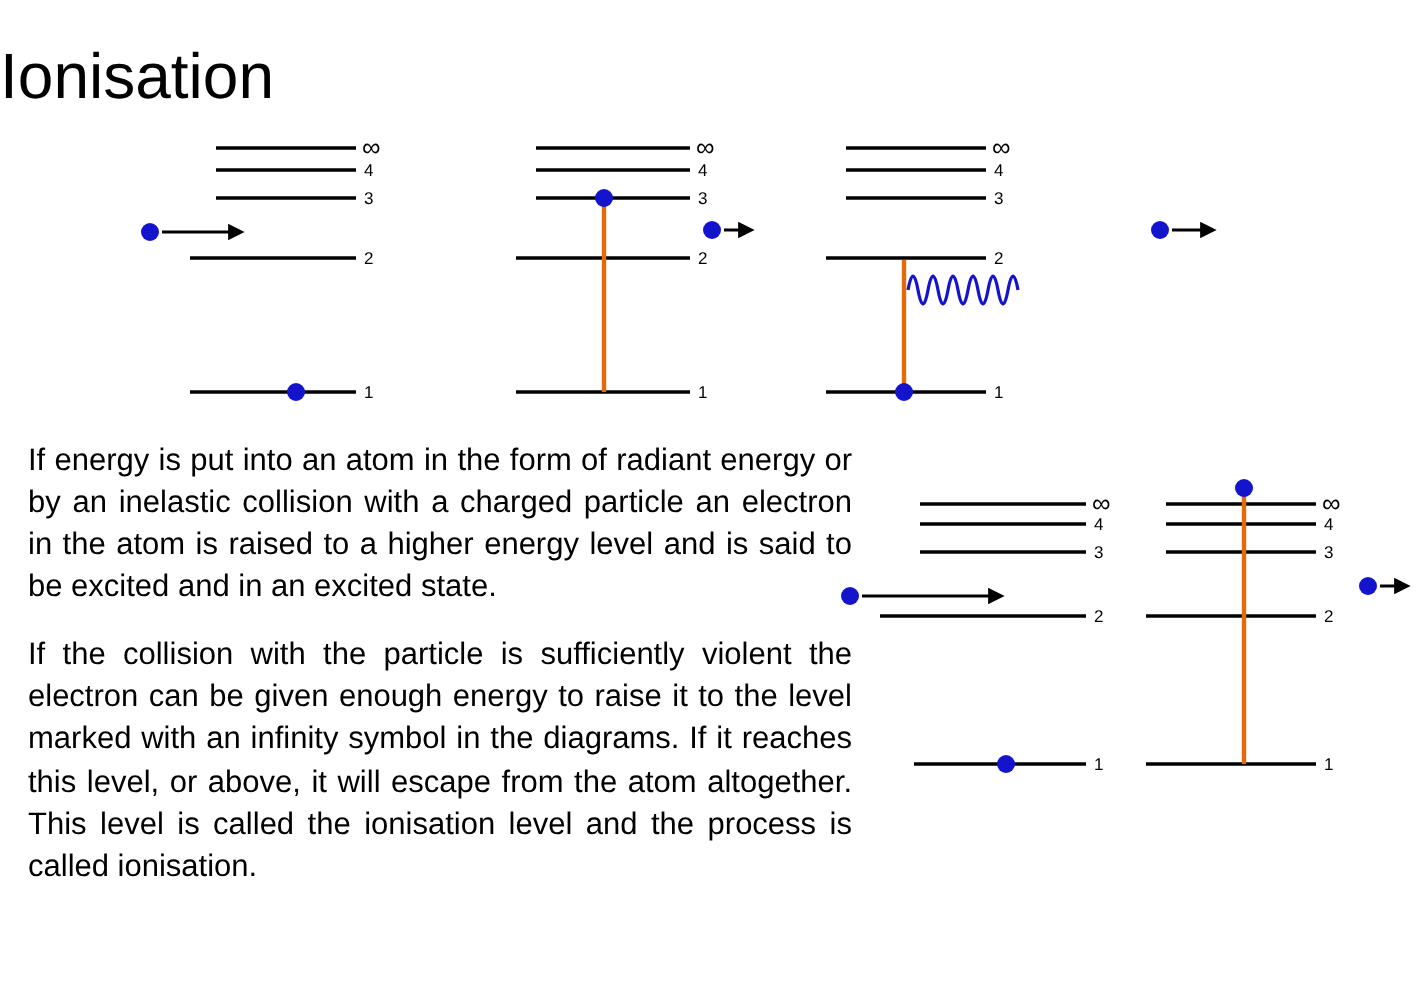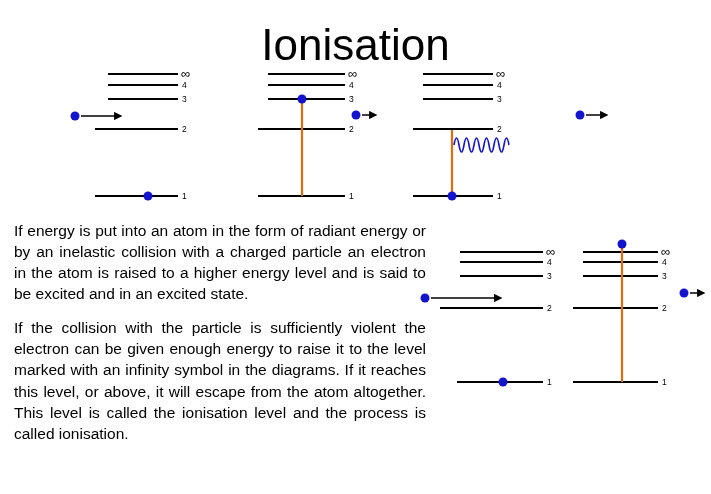--- a/index.html
+++ b/index.html
@@ -19,8 +19,8 @@
     left: 0;
     width: 100%;
     margin: 0;
-    text-align: center;
-    font-size: 44px;
+    text-align: left;
+    font-size: 32px;
     font-weight: 400;
   }
   .svg-top    { position: absolute; left: 55px;  top: 62px;  }

